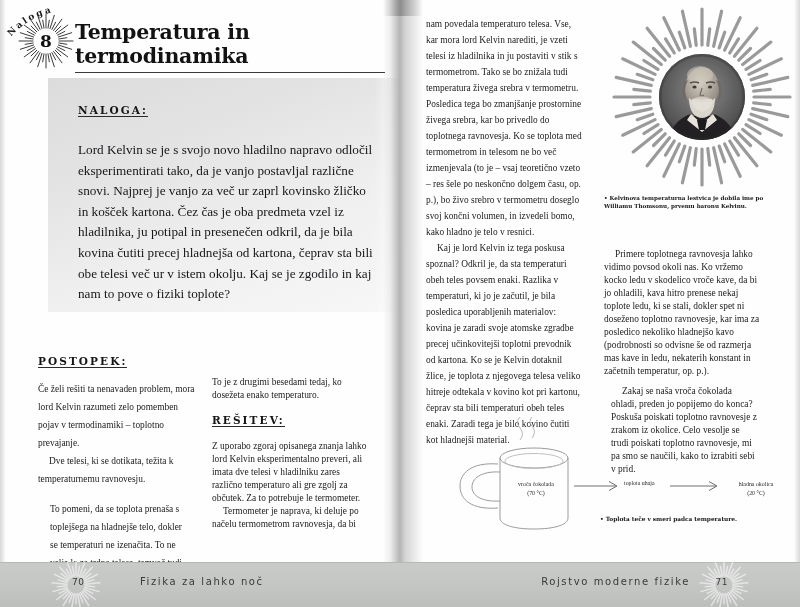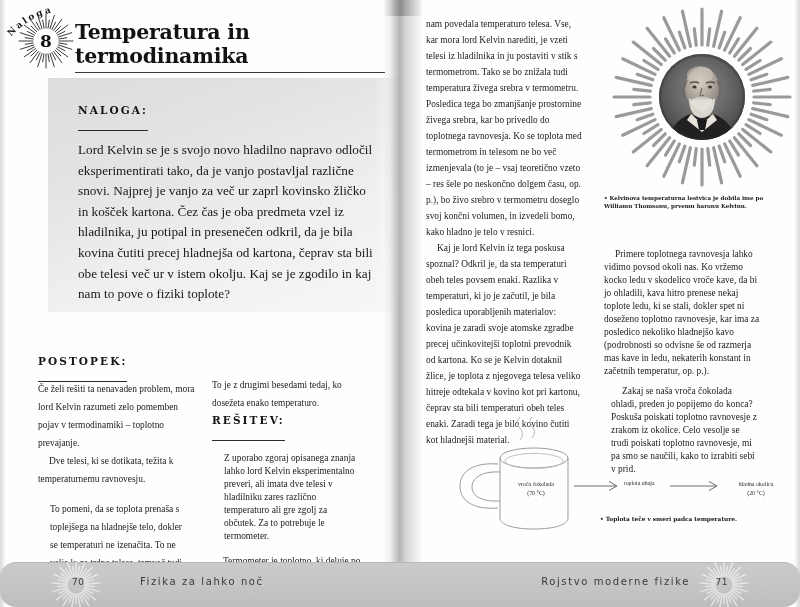--- a/index.html
+++ b/index.html
@@ -73,7 +73,7 @@
     font-family:"DejaVu Serif", serif;
     font-weight:bold;font-size:10.5px;letter-spacing:2.1px;
     color:#151515;display:inline-block;
-    border-bottom:1px solid #2a2a2a;padding-bottom:14px;
+    border-bottom:1px solid #2a2a2a;padding-bottom:0;
   }
   #naloga-head{position:absolute;left:30px;top:26px;}
   #naloga-text{

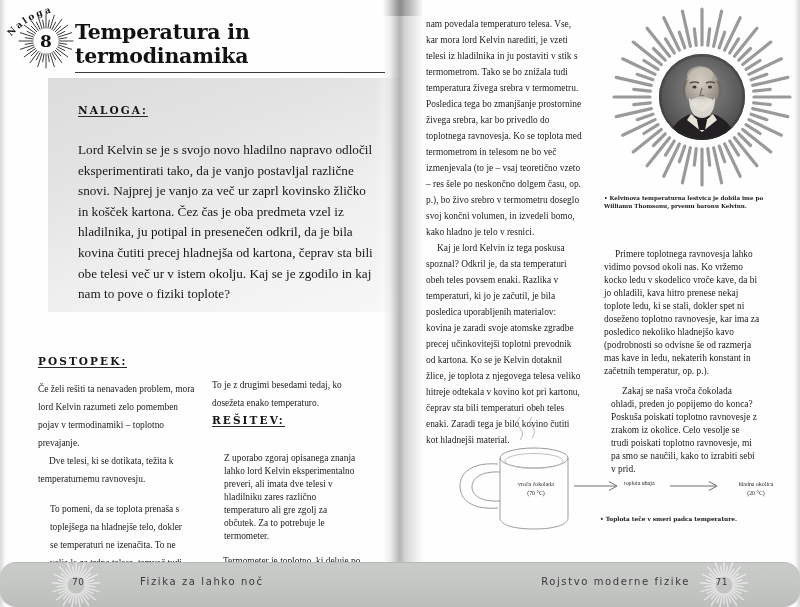--- a/index.html
+++ b/index.html
@@ -86,7 +86,7 @@
   #col-l1{position:absolute;left:38px;top:380px;width:158px;
     font-size:9.4px;line-height:18px;color:#1b1b1e;text-align:left;}
   #col-l2{position:absolute;left:212px;top:376px;width:160px;
-    font-size:9.4px;line-height:18px;color:#1b1b1e;text-align:left;}
+    font-size:9.4px;line-height:13.0px;color:#1b1b1e;text-align:left;}
   #resitev-head{position:absolute;left:212px;top:414px;}
   #col-l2b{position:absolute;left:212px;top:440px;width:160px;
     font-size:9.4px;line-height:13.0px;color:#1b1b1e;}

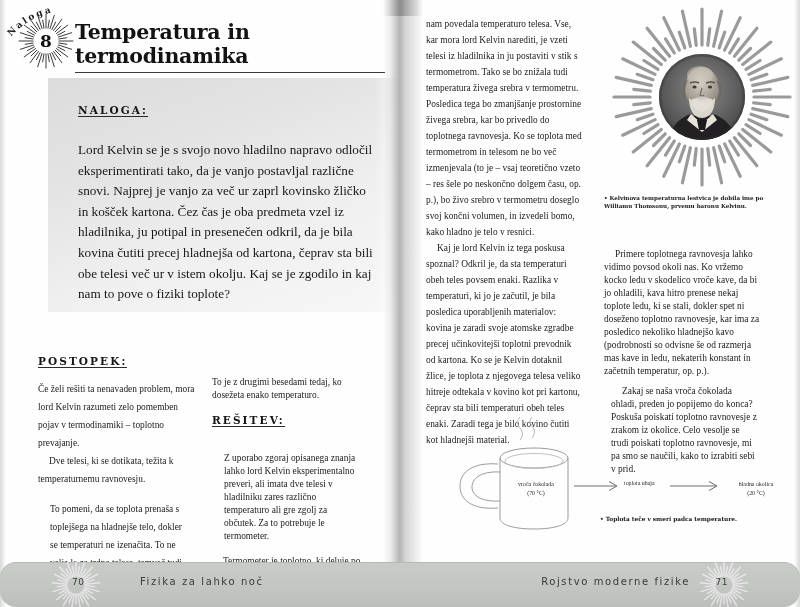--- a/index.html
+++ b/index.html
@@ -245,7 +245,7 @@
 
   <div id="resitev-head" class="sec-head">REŠITEV:</div>
   <div id="col-l2b">
-    <p style="margin:12px">Z uporabo zgoraj opisanega znanja lahko lord Kelvin eksperimentalno preveri, ali imata dve telesi v hladilniku zares različno temperaturo ali gre zgolj za občutek. Za to potrebuje le termometer.</p>
+    <p style="margin:0">Z uporabo zgoraj opisanega znanja lahko lord Kelvin eksperimentalno preveri, ali imata dve telesi v hladilniku zares različno temperaturo ali gre zgolj za občutek. Za to potrebuje le termometer.</p>
     <p style="margin:0" class="ind">Termometer je toplotno, ki deluje po načelu toplotnega ravnovesja, da bi</p>
   </div>
 

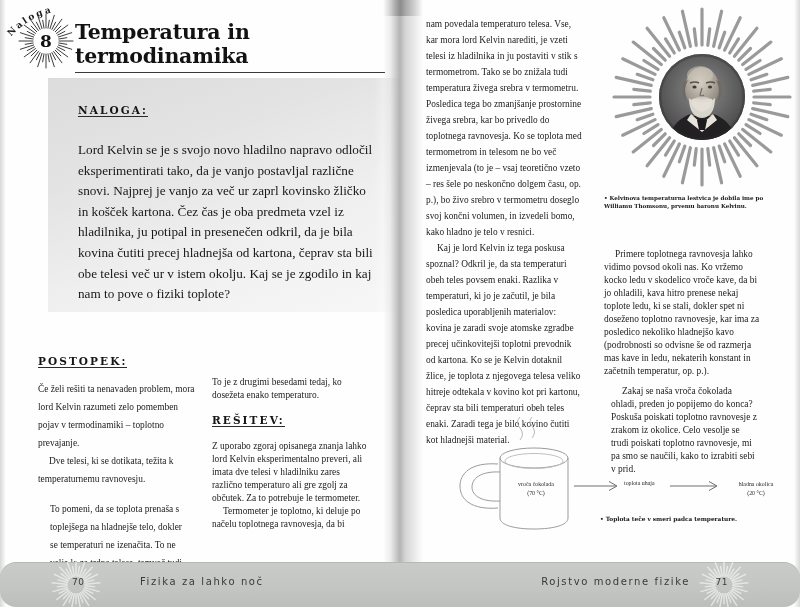--- a/index.html
+++ b/index.html
@@ -246,7 +246,7 @@
   <div id="resitev-head" class="sec-head">REŠITEV:</div>
   <div id="col-l2b">
     <p style="margin:0">Z uporabo zgoraj opisanega znanja lahko lord Kelvin eksperimentalno preveri, ali imata dve telesi v hladilniku zares različno temperaturo ali gre zgolj za občutek. Za to potrebuje le termometer.</p>
-    <p style="margin:0" class="ind">Termometer je toplotno, ki deluje po načelu toplotnega ravnovesja, da bi</p>
+    <p style="margin:0" class="ind">Termometer je naprava, ki deluje po načelu termometrom ravnovesja, da bi</p>
   </div>
 
   <div id="col-r1">

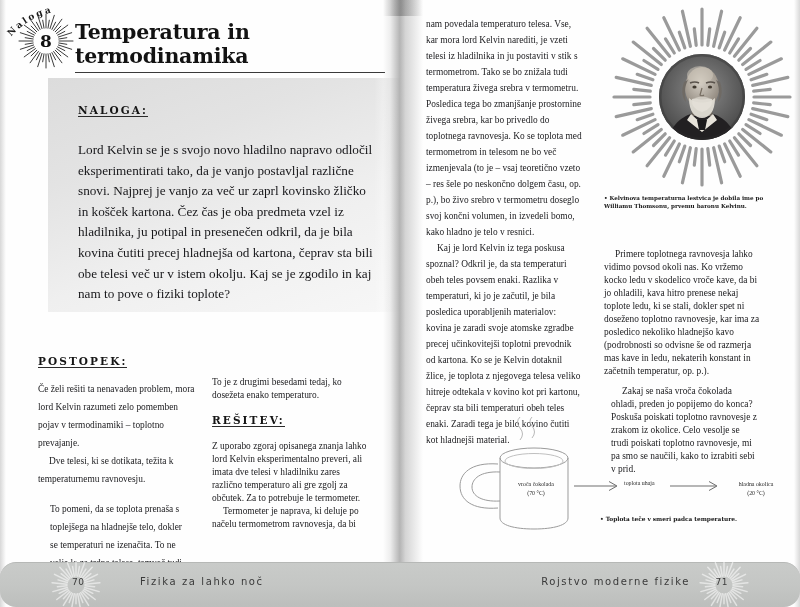--- a/index.html
+++ b/index.html
@@ -136,7 +136,6 @@
     position:absolute;left:0;right:0;bottom:0;height:44px;
     background:linear-gradient(to bottom,#c9cbc9 0%,#c4c6c4 52%,#bcbebc 100%);
     border-top:1px solid #b6b8b6;
-    border-radius:16px;
   }
   #page-left-num{
     position:absolute;left:72px;top:14px;font-size:9px;color:#3c3c3c;

